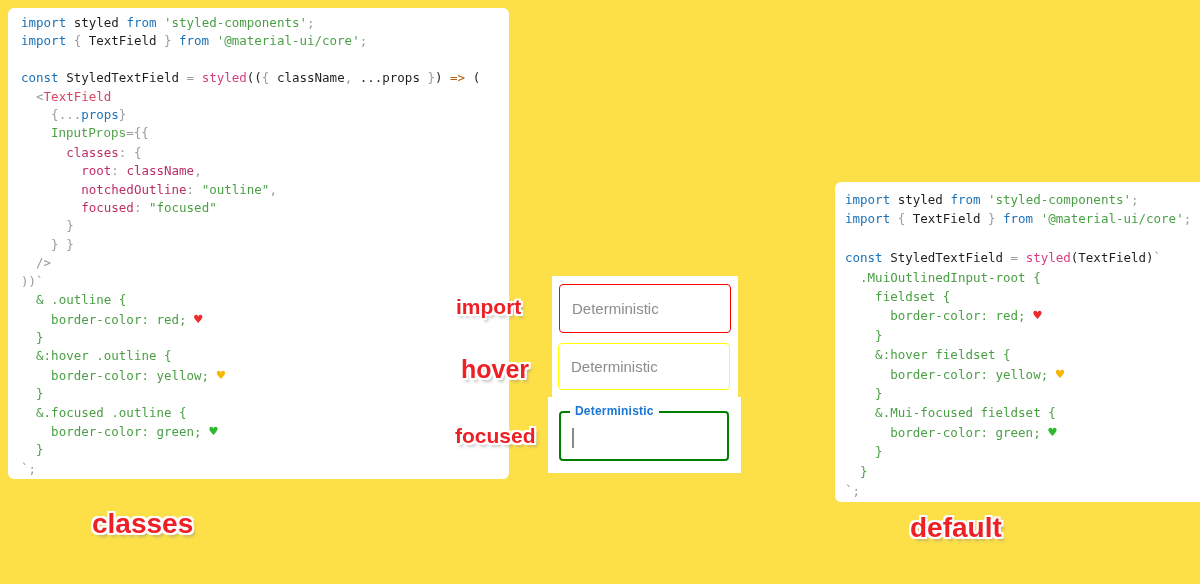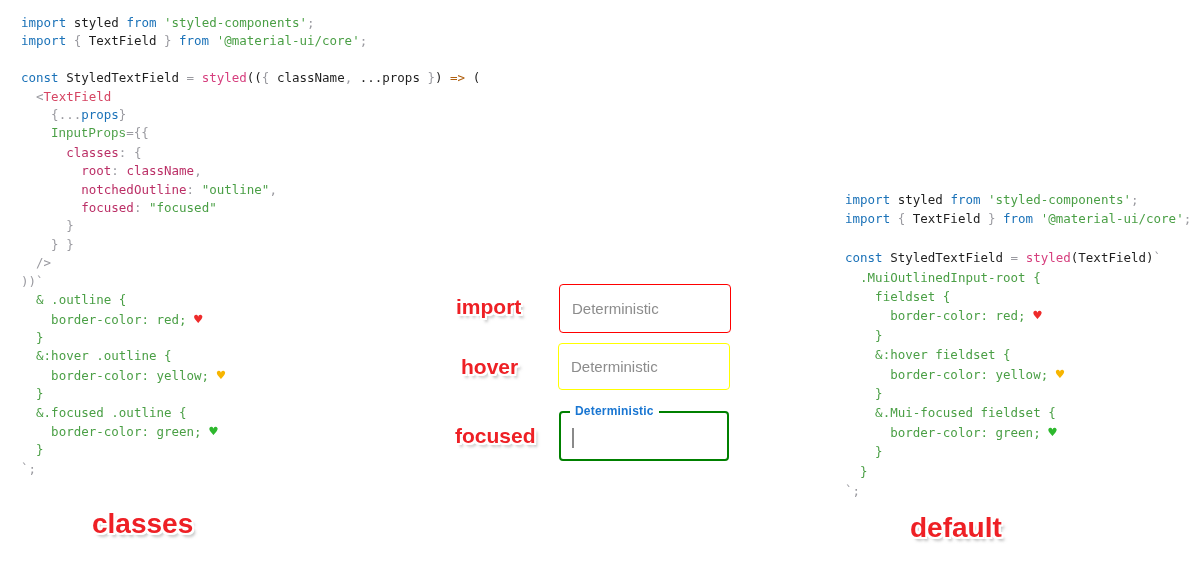--- a/index.html
+++ b/index.html
@@ -3,7 +3,7 @@
 <meta charset="utf-8">
 <style>
   html,body{margin:0;padding:0;background:#000;}
-  .canvas{position:relative;width:1200px;height:584px;background:#ffffff;overflow:hidden;
+  .canvas{position:relative;width:1200px;height:584px;background:#fde047;overflow:hidden;
           font-family:"Liberation Sans",sans-serif;}
 
   

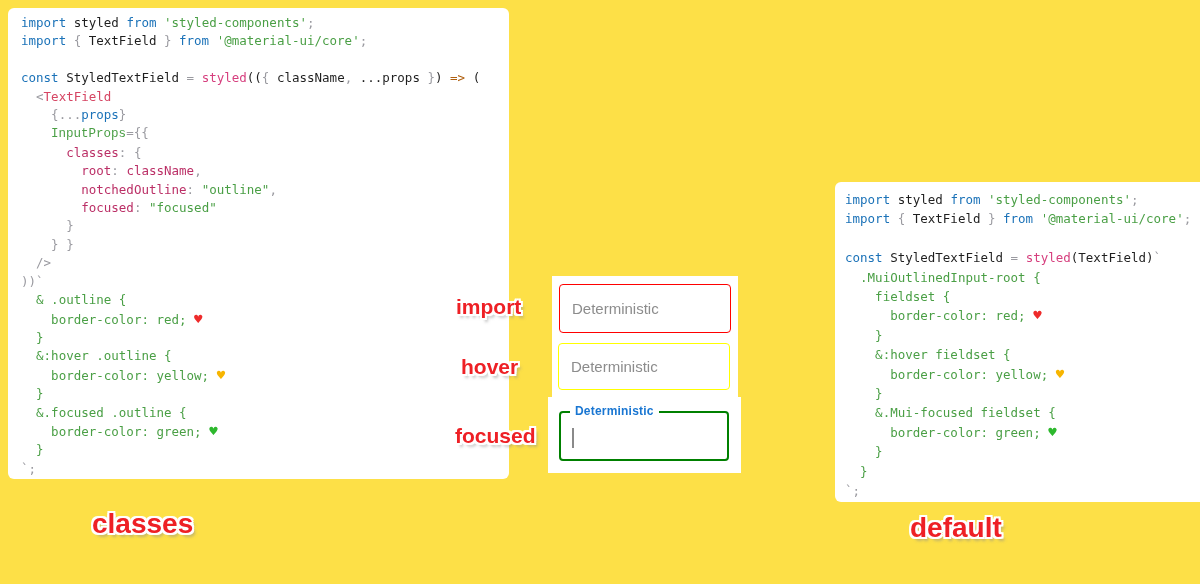--- a/index.html
+++ b/index.html
@@ -51,7 +51,7 @@
                          -2px 0 0 #fff,2px 0 0 #fff,0 -2px 0 #fff,0 2px 0 #fff,
                          3px 4px 3px rgba(140,140,140,.55);}
   #label-default{left:456px;top:295px;font-size:21px;}
-  #label-hover{left:461px;top:355px;font-size:21px;}
+  #label-hover{left:461px;top:355px;font-size:25px;}
   #label-focused{left:455px;top:424px;font-size:21px;}
   #caption-classes{left:92px;top:508px;font-size:28px;}
   #caption-globals{left:910px;top:512px;font-size:28px;}

